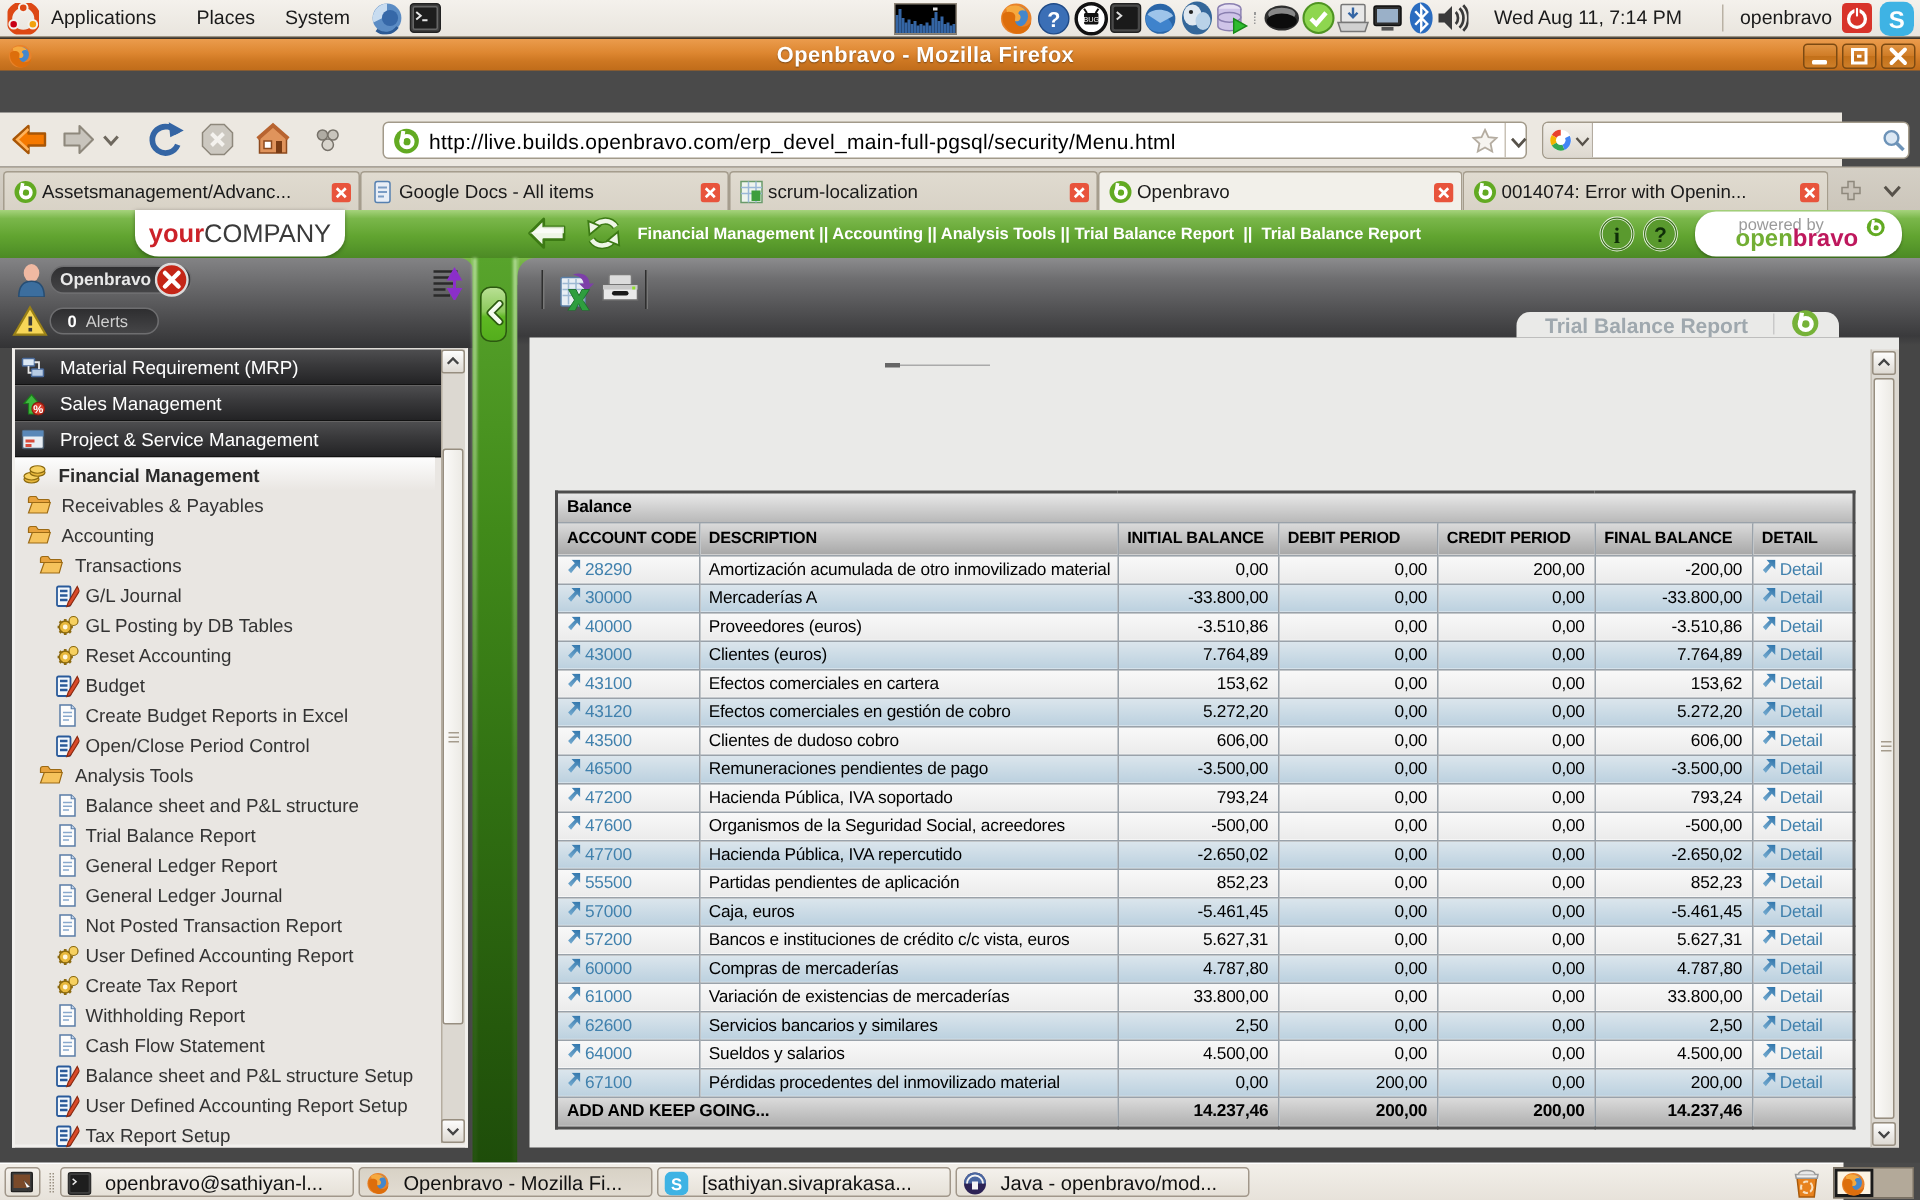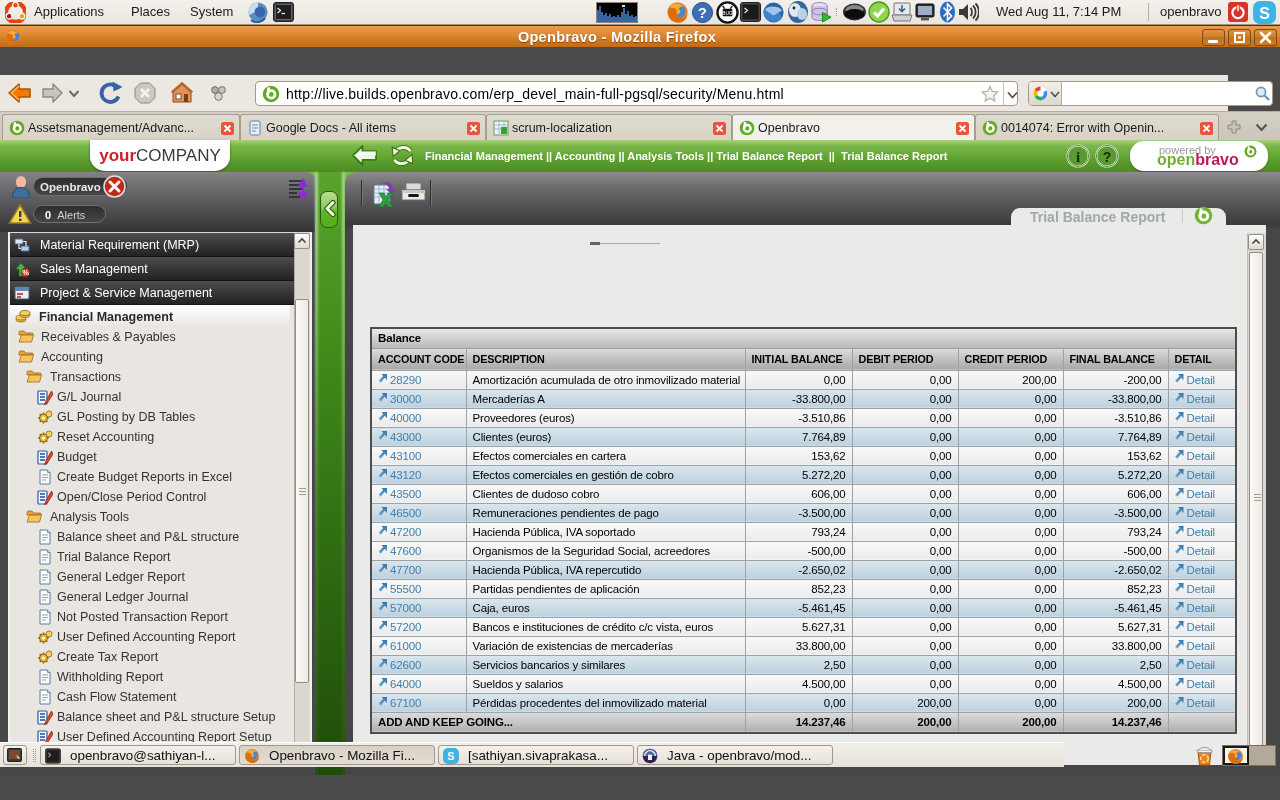--- a/index.html
+++ b/index.html
@@ -884,6 +884,15 @@
                 <td class="num">5.627,31</td>
                 <td><span class="arr"></span><span class="acode">Detail</span></td>
               </tr>
+          <tr class="even">
+                <td><span class="arr"></span><span class="acode">60000</span></td>
+                <td>Compras de mercaderías</td>
+                <td class="num">4.787,80</td>
+                <td class="num">0,00</td>
+                <td class="num">0,00</td>
+                <td class="num">4.787,80</td>
+                <td><span class="arr"></span><span class="acode">Detail</span></td>
+              </tr>
           <tr class="odd">
                 <td><span class="arr"></span><span class="acode">61000</span></td>
                 <td>Variación de existencias de mercaderías</td>

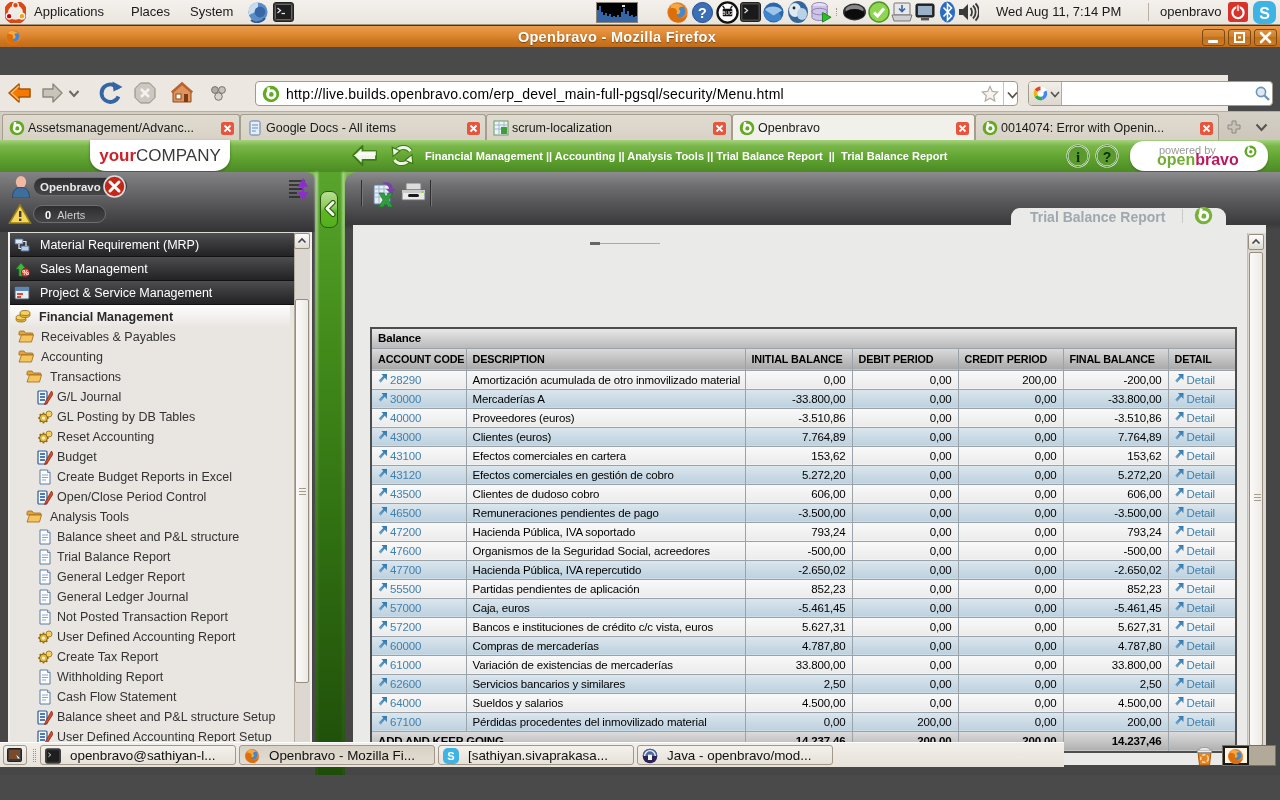--- a/index.html
+++ b/index.html
@@ -68,7 +68,7 @@
 tr.foot td { background:linear-gradient(#dcdcdc,#b0b0b0); font-weight:bold; height:21px !important; }
 .acode { color:#4181ad; }
 
-#taskbar { left:0; top:742px; width:1064px; height:25px; background:linear-gradient(#f2efe9,#e7e2da); border-top:1px solid #fff; font-size:12px; color:#111; }
+#taskbar { left:0; top:775px; width:1229px; height:25px; background:linear-gradient(#f2efe9,#e7e2da); border-top:1px solid #fff; font-size:12px; color:#111; }
 .tkbtn { position:absolute; top:2px; height:20px; background:linear-gradient(#f4f1ec,#e6e1d8); border:1px solid #a1978a; border-radius:3px; font-size:13.4px; }
 .tkbtn.pressed { background:linear-gradient(#d8d2c6,#e2dcd2); }
 .tkbtn .ttxt { position:absolute; left:29px; top:2px; white-space:nowrap; overflow:hidden; }

